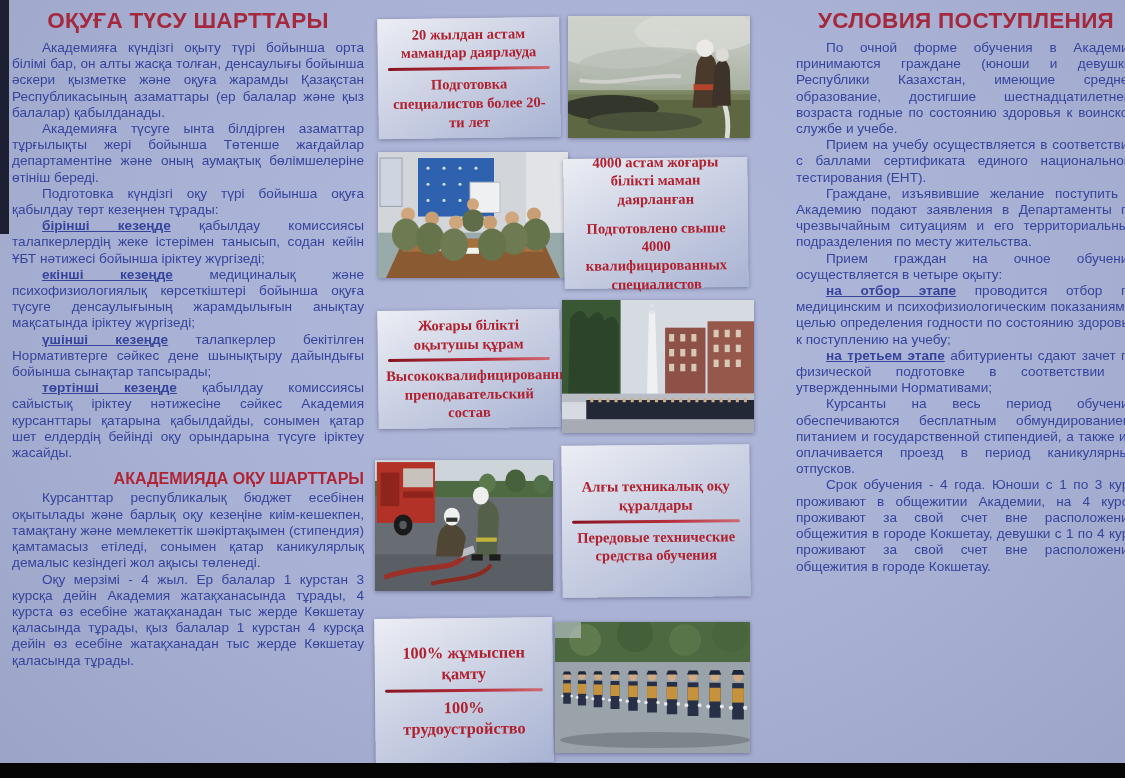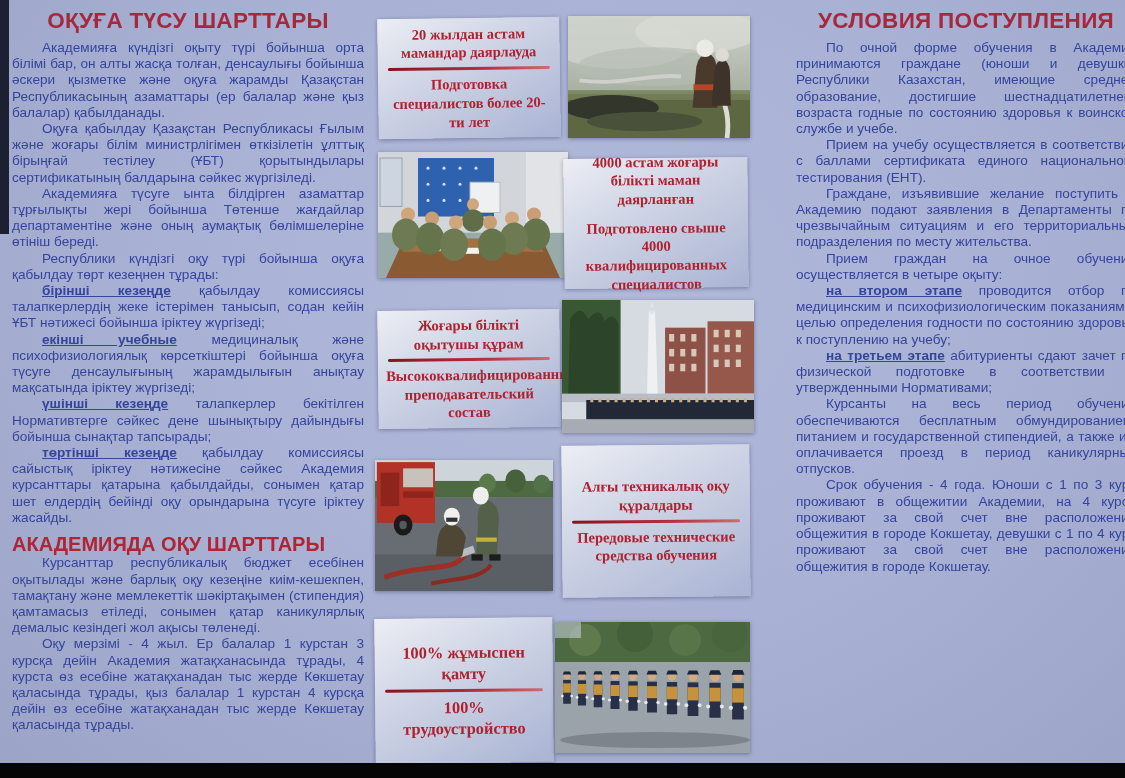--- a/index.html
+++ b/index.html
@@ -57,7 +57,6 @@
   <div class="text-col col-left">
     <div class="col-title">ОҚУҒА ТҮСУ ШАРТТАРЫ</div>
     <p class="para"><span>Академияға күндізгі оқыту түрі бойынша орта білімі бар, он алты жасқа толған, денсаулығы бойынша әскери қызметке және оқуға жарамды Қазақстан Республикасының азаматтары (ер балалар және қыз балалар) қабылданады.</span></p>
-    <p class="para"><span>Оқуға қабылдау Қазақстан Республикасы Ғылым және жоғары білім министрлігімен өткізілетін ұлттық бірыңғай тестілеу (ҰБТ) қорытындылары сертификатының балдарына сәйкес жүргізіледі.</span></p>
     <p class="para"><span>Академияға түсуге ынта білдірген азаматтар тұрғылықты жері бойынша Төтенше жағдайлар департаментіне және оның аумақтық бөлімшелеріне өтініш береді.</span></p>
     <p class="para"><span>Республики күндізгі оқу түрі бойынша оқуға қабылдау төрт кезеңнен тұрады:</span></p>
     <p class="para"><span class="lead">бірінші кезеңде</span><span> қабылдау комиссиясы талапкерлердің жеке істерімен танысып, содан кейін ҰБТ нәтижесі бойынша іріктеу жүргізеді;</span></p>

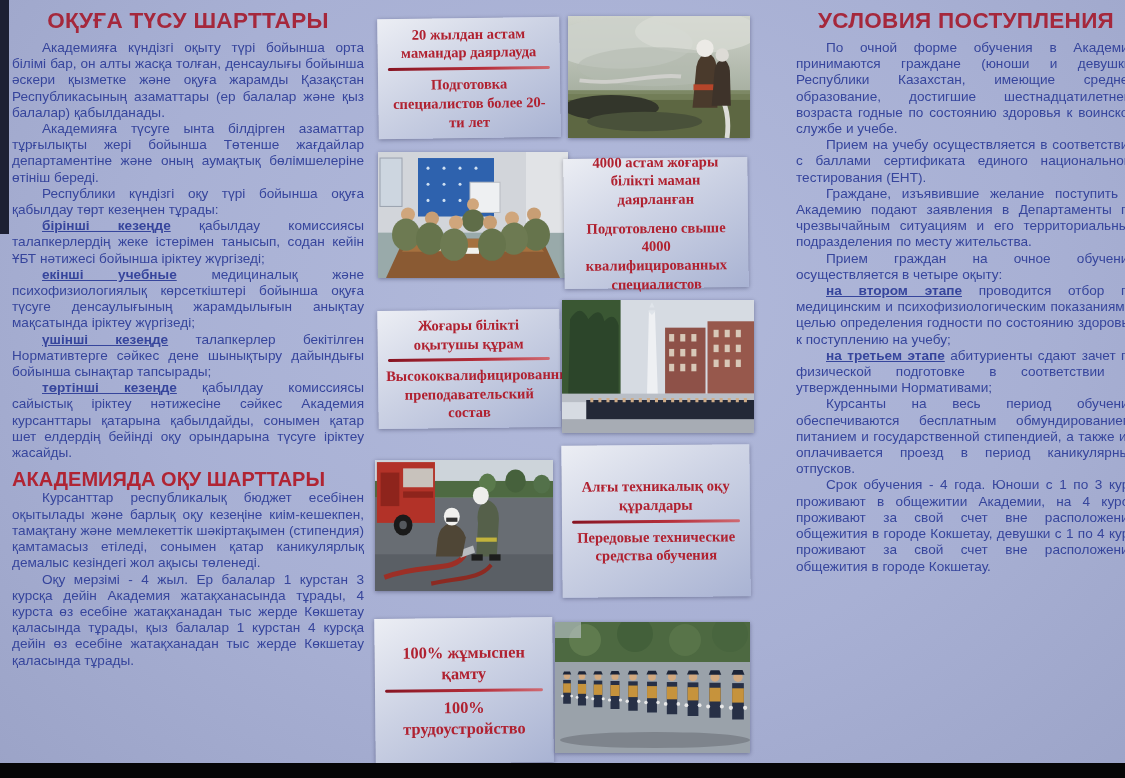--- a/index.html
+++ b/index.html
@@ -58,7 +58,7 @@
     <div class="col-title">ОҚУҒА ТҮСУ ШАРТТАРЫ</div>
     <p class="para"><span>Академияға күндізгі оқыту түрі бойынша орта білімі бар, он алты жасқа толған, денсаулығы бойынша әскери қызметке және оқуға жарамды Қазақстан Республикасының азаматтары (ер балалар және қыз балалар) қабылданады.</span></p>
     <p class="para"><span>Академияға түсуге ынта білдірген азаматтар тұрғылықты жері бойынша Төтенше жағдайлар департаментіне және оның аумақтық бөлімшелеріне өтініш береді.</span></p>
-    <p class="para"><span>Республики күндізгі оқу түрі бойынша оқуға қабылдау төрт кезеңнен тұрады:</span></p>
+    <p class="para"><span>Подготовка күндізгі оқу түрі бойынша оқуға қабылдау төрт кезеңнен тұрады:</span></p>
     <p class="para"><span class="lead">бірінші кезеңде</span><span> қабылдау комиссиясы талапкерлердің жеке істерімен танысып, содан кейін ҰБТ нәтижесі бойынша іріктеу жүргізеді;</span></p>
     <p class="para"><span class="lead">екінші учебные</span><span> медициналық және психофизиологиялық көрсеткіштері бойынша оқуға түсуге денсаулығының жарамдылығын анықтау мақсатында іріктеу жүргізеді;</span></p>
     <p class="para"><span class="lead">үшінші кезеңде</span><span> талапкерлер бекітілген Нормативтерге сәйкес дене шынықтыру дайындығы бойынша сынақтар тапсырады;</span></p>

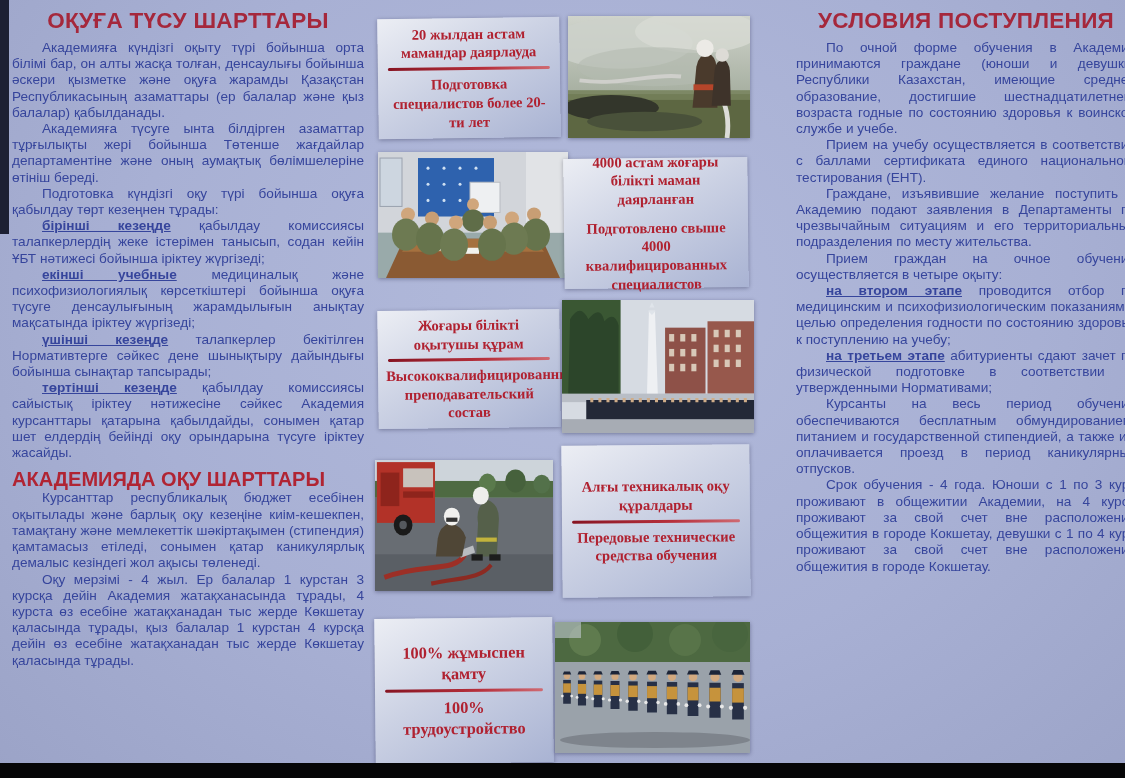--- a/index.html
+++ b/index.html
@@ -60,7 +60,7 @@
     <p class="para"><span>Академияға түсуге ынта білдірген азаматтар тұрғылықты жері бойынша Төтенше жағдайлар департаментіне және оның аумақтық бөлімшелеріне өтініш береді.</span></p>
     <p class="para"><span>Подготовка күндізгі оқу түрі бойынша оқуға қабылдау төрт кезеңнен тұрады:</span></p>
     <p class="para"><span class="lead">бірінші кезеңде</span><span> қабылдау комиссиясы талапкерлердің жеке істерімен танысып, содан кейін ҰБТ нәтижесі бойынша іріктеу жүргізеді;</span></p>
-    <p class="para"><span class="lead">екінші учебные</span><span> медициналық және психофизиологиялық көрсеткіштері бойынша оқуға түсуге денсаулығының жарамдылығын анықтау мақсатында іріктеу жүргізеді;</span></p>
+    <p class="para"><span class="lead">екінші кезеңде</span><span> медициналық және психофизиологиялық көрсеткіштері бойынша оқуға түсуге денсаулығының жарамдылығын анықтау мақсатында іріктеу жүргізеді;</span></p>
     <p class="para"><span class="lead">үшінші кезеңде</span><span> талапкерлер бекітілген Нормативтерге сәйкес дене шынықтыру дайындығы бойынша сынақтар тапсырады;</span></p>
     <p class="para"><span class="lead">төртінші кезеңде</span><span> қабылдау комиссиясы сайыстық іріктеу нәтижесіне сәйкес Академия курсанттары қатарына қабылдайды, сонымен қатар шет елдердің бейінді оқу орындарына түсуге іріктеу жасайды.</span></p>
     <div class="col-subtitle">АКАДЕМИЯДА ОҚУ ШАРТТАРЫ</div>

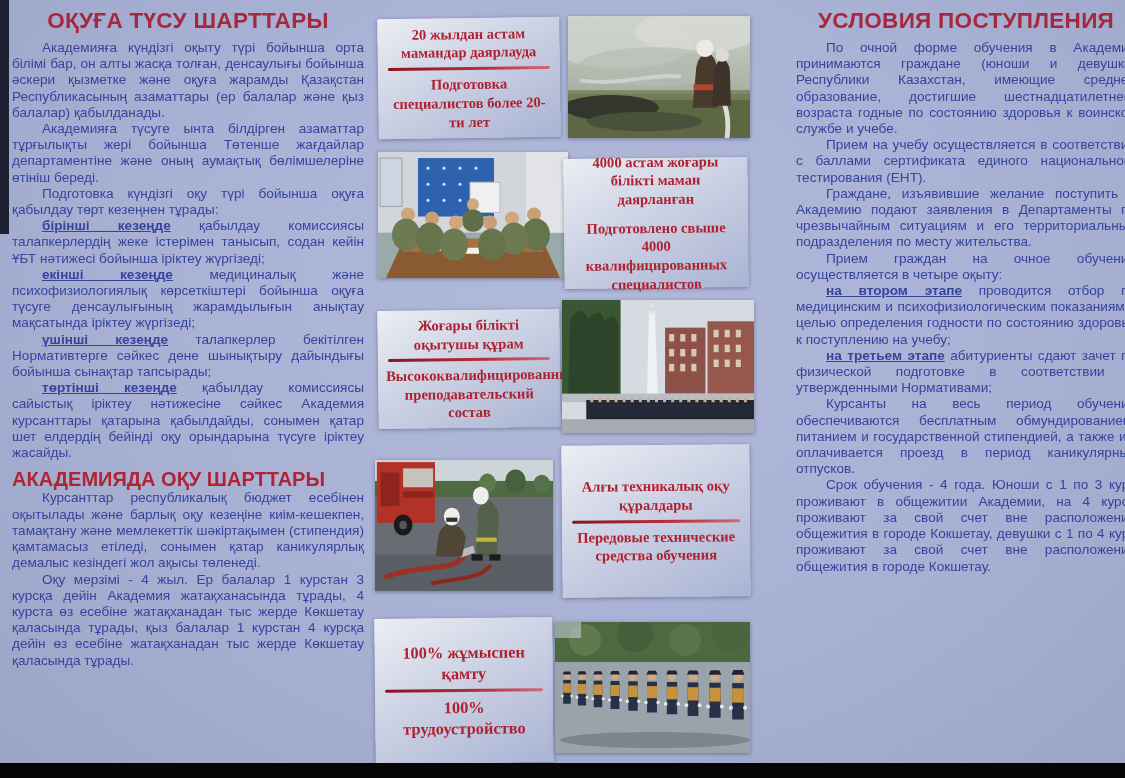--- a/index.html
+++ b/index.html
@@ -278,7 +278,7 @@
     <p class="para"><span>Прием на учебу осуществляется в соответствии с баллами сертификата единого национального тестирования (ЕНТ).</span></p>
     <p class="para"><span>Граждане, изъявившие желание поступить в Академию подают заявления в Департаменты по чрезвычайным ситуациям и его территориальные подразделения по месту жительства.</span></p>
     <p class="para"><span>Прием граждан на очное обучение осуществляется в четыре оқыту:</span></p>
-    <p class="para"><span class="lead">на втором этапе</span><span> проводится отбор по медицинским и психофизиологическим показаниям с целью определения годности по состоянию здоровья к поступлению на учебу;</span></p>
+    <p class="para"><span class="lead">на отбор этапе</span><span> проводится отбор по медицинским и психофизиологическим показаниям с целью определения годности по состоянию здоровья к поступлению на учебу;</span></p>
     <p class="para"><span class="lead">на третьем этапе</span><span> абитуриенты сдают зачет по физической подготовке в соответствии с утвержденными Нормативами;</span></p>
     <p class="para"><span>Курсанты на весь период обучения обеспечиваются бесплатным обмундированием, питанием и государственной стипендией, а также им оплачивается проезд в период каникулярных отпусков.</span></p>
     <p class="para"><span>Срок обучения - 4 года. Юноши с 1 по 3 курс проживают в общежитии Академии, на 4 курсе проживают за свой счет вне расположения общежития в городе Кокшетау, девушки с 1 по 4 курс проживают за свой счет вне расположения общежития в городе Кокшетау.</span></p>

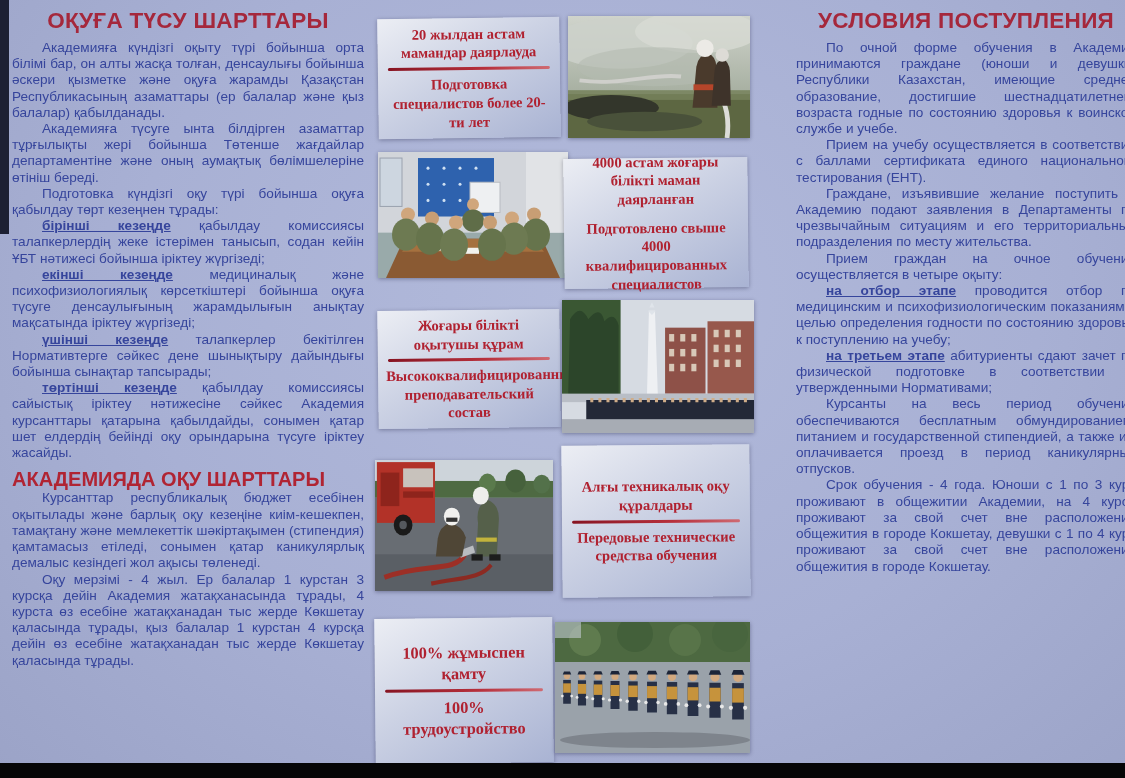--- a/index.html
+++ b/index.html
@@ -18,7 +18,7 @@
   .col-right{left:796px;width:340px;}
   .col-title{color:#a5283c;font-weight:bold;font-size:22.5px;line-height:26px;text-align:center;
     letter-spacing:.3px;margin:2px 0 6px 0;}
-  .col-subtitle{color:#b02433;font-weight:bold;font-size:20px;text-align:left;margin:10px 0 3px 0;}
+  .col-subtitle{color:#b02433;font-weight:bold;font-size:16px;text-align:right;margin:10px 0 3px 0;}
   .para{margin:0;text-align:justify;text-indent:30px;}
   .lead{font-weight:bold;text-decoration:underline;}
 

